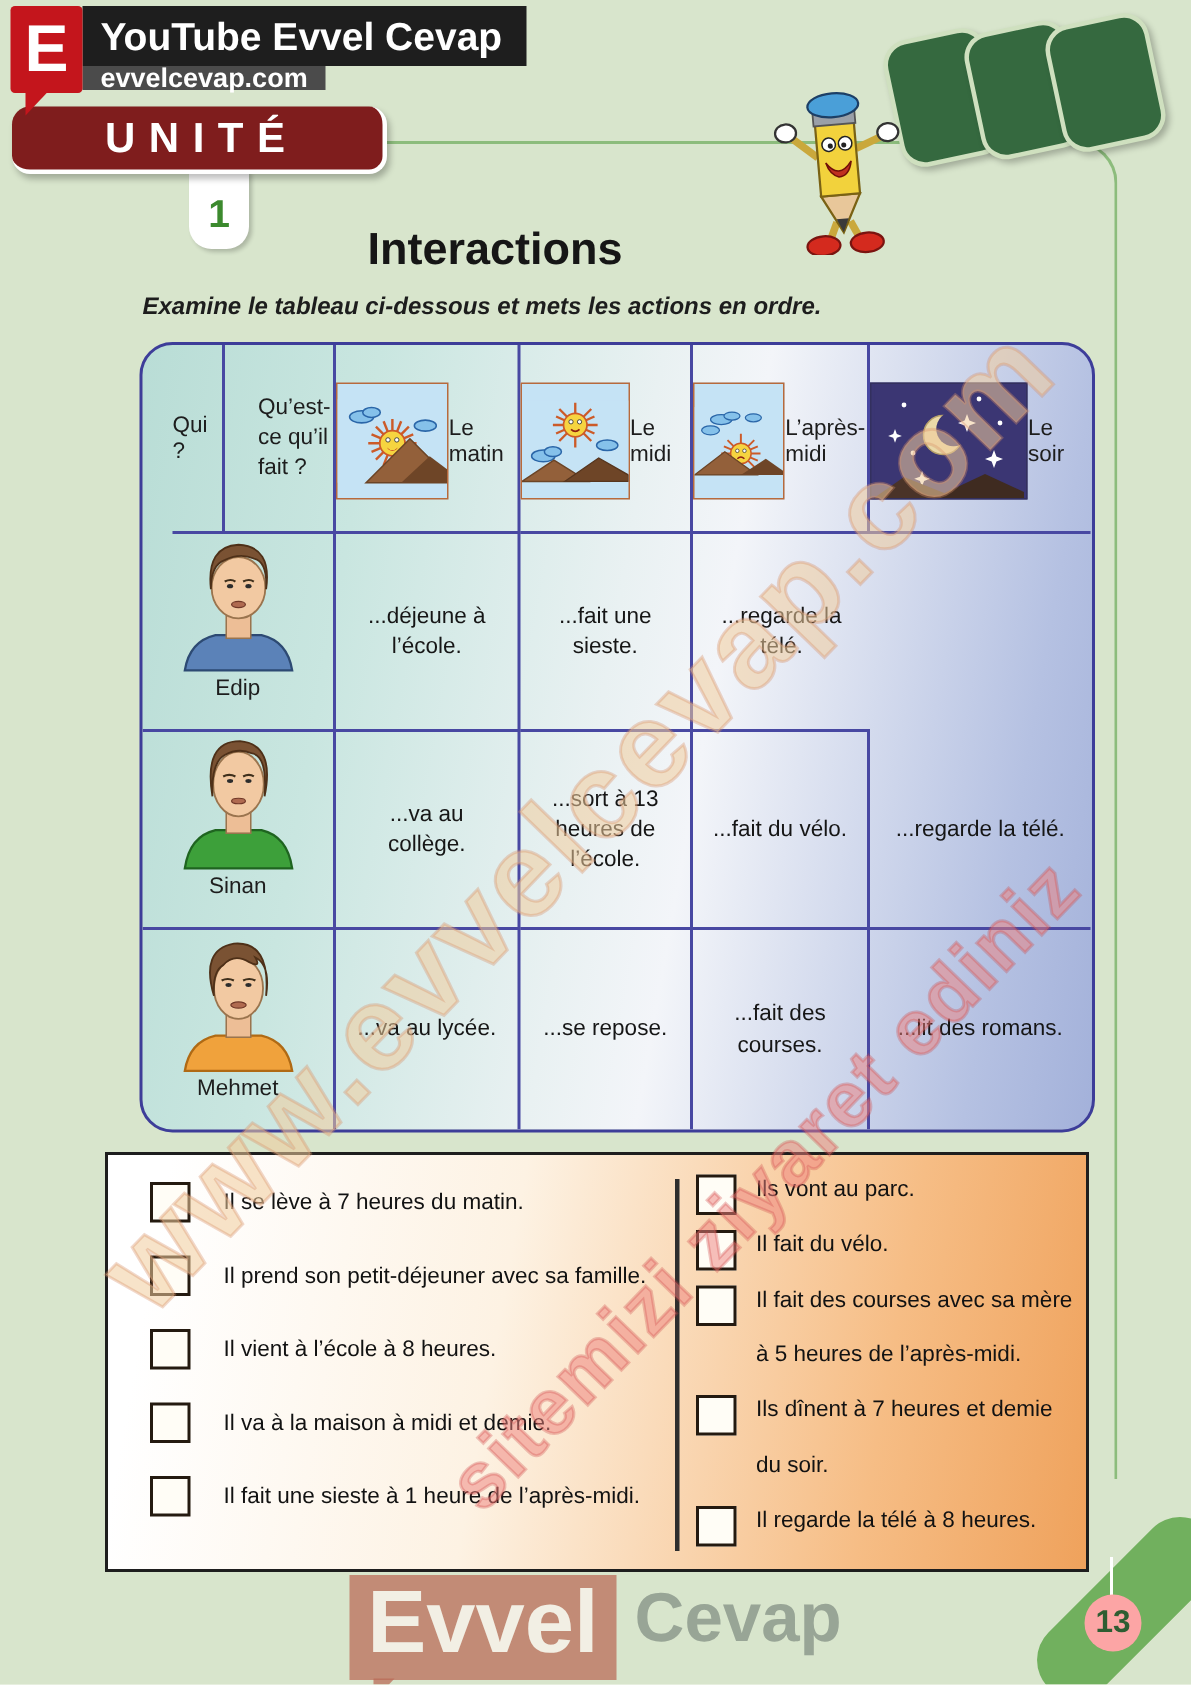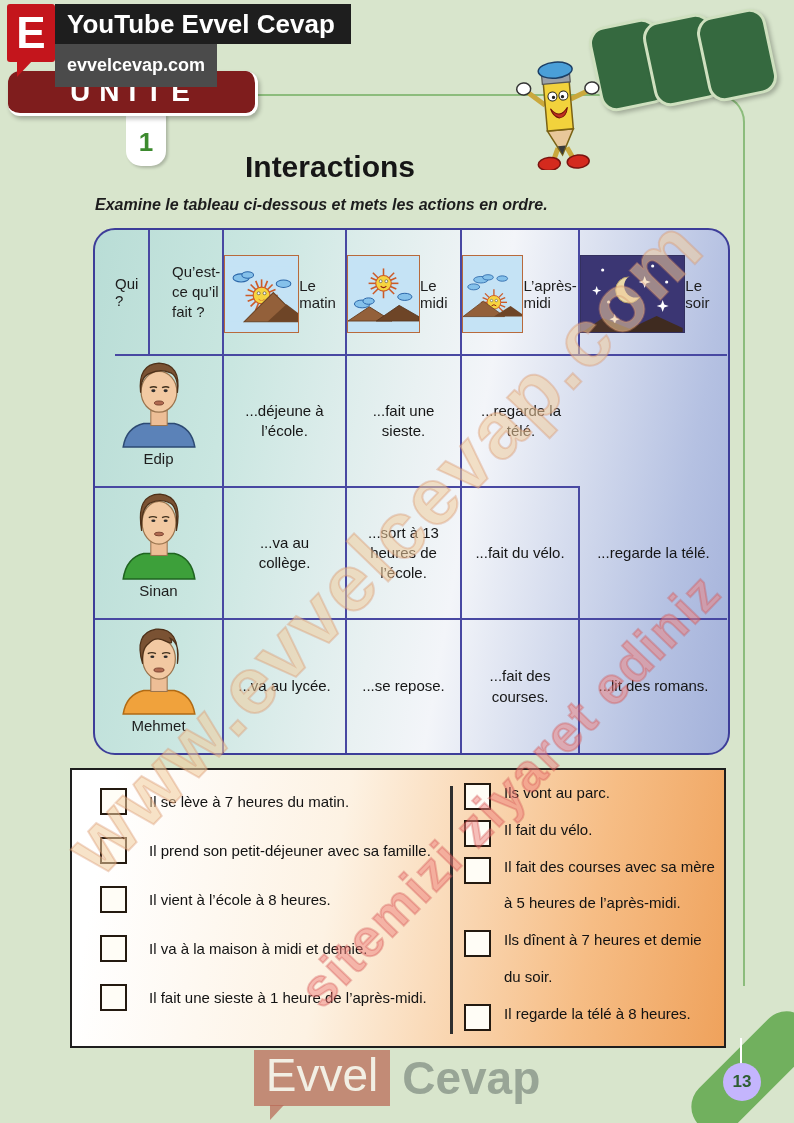--- a/index.html
+++ b/index.html
@@ -19,7 +19,7 @@
   .channel-bar{position:absolute; left:55px; top:4px; height:40px; background:#1e1e1e; color:#fff;
     font-size:26px; font-weight:bold; display:flex; align-items:center; padding:0 16px 0 12px;
     white-space:nowrap; z-index:4;}
-  .site-bar{position:absolute; left:55px; top:44px; height:43px; background:#4b4b4b; color:#fff;
+  .site-bar{position:absolute; left:55px; top:44px; height:16px; background:#4b4b4b; color:#fff;
     font-size:18px; font-weight:bold; display:flex; align-items:center; padding:0 12px;
     white-space:nowrap; z-index:4;}
   .unite-banner{position:absolute; left:8px; top:71px; width:250px; height:45px; background:#7f1d1d;

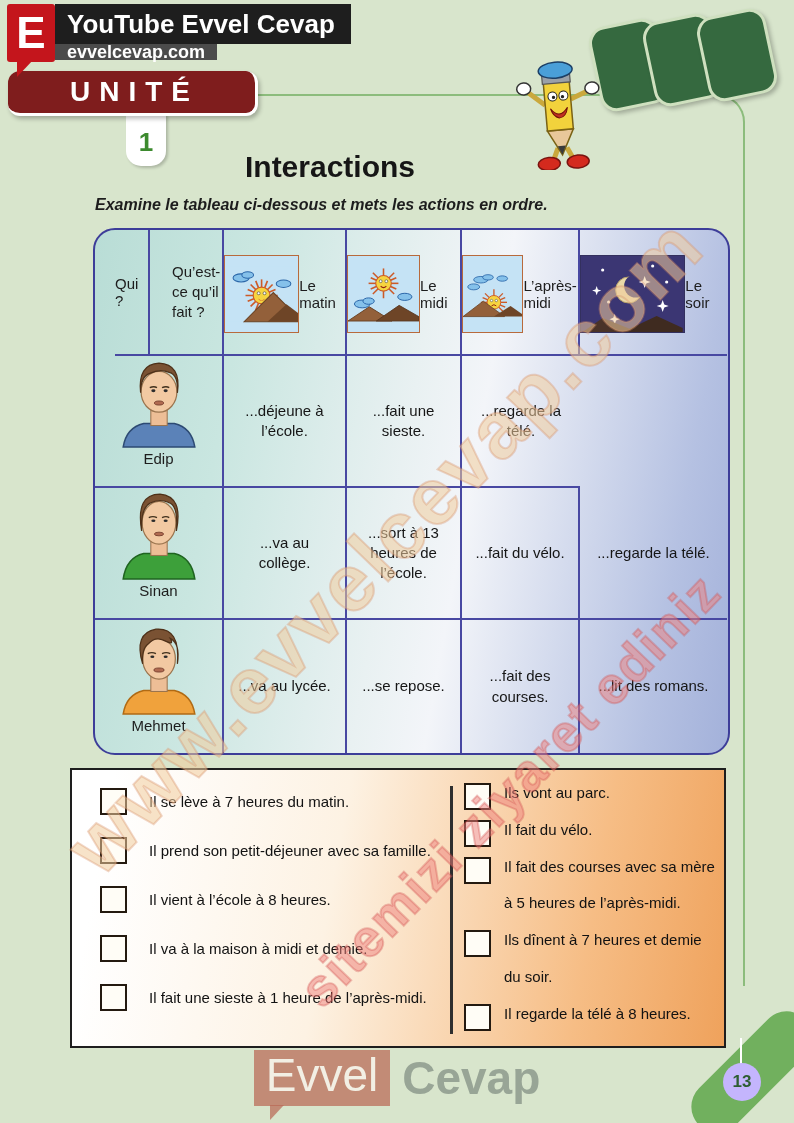--- a/index.html
+++ b/index.html
@@ -78,8 +78,8 @@
   
   .footer-logo{position:absolute; left:0; right:0; top:1050px; display:flex; justify-content:center;
     align-items:flex-start; gap:12px; z-index:2;}
-  .evvel-box{position:relative; background:rgba(186,104,84,0.72); color:#f2efe4; font-size:46px;
-    font-weight:normal; padding:1px 12px 7px; line-height:1.05;}
+  .evvel-box{position:relative; background:rgba(186,104,84,0.72); color:#f2efe4; font-size:59px;
+    font-weight:bold; padding:1px 12px 7px; line-height:1.05;}
   .evvel-box::after{content:""; position:absolute; left:16px; bottom:-14px; width:0; height:0;
     border-top:15px solid rgba(186,104,84,0.72); border-right:14px solid transparent;}
   .cevap-word{color:#98a596; font-size:46px; font-weight:bold; padding-top:1px;}

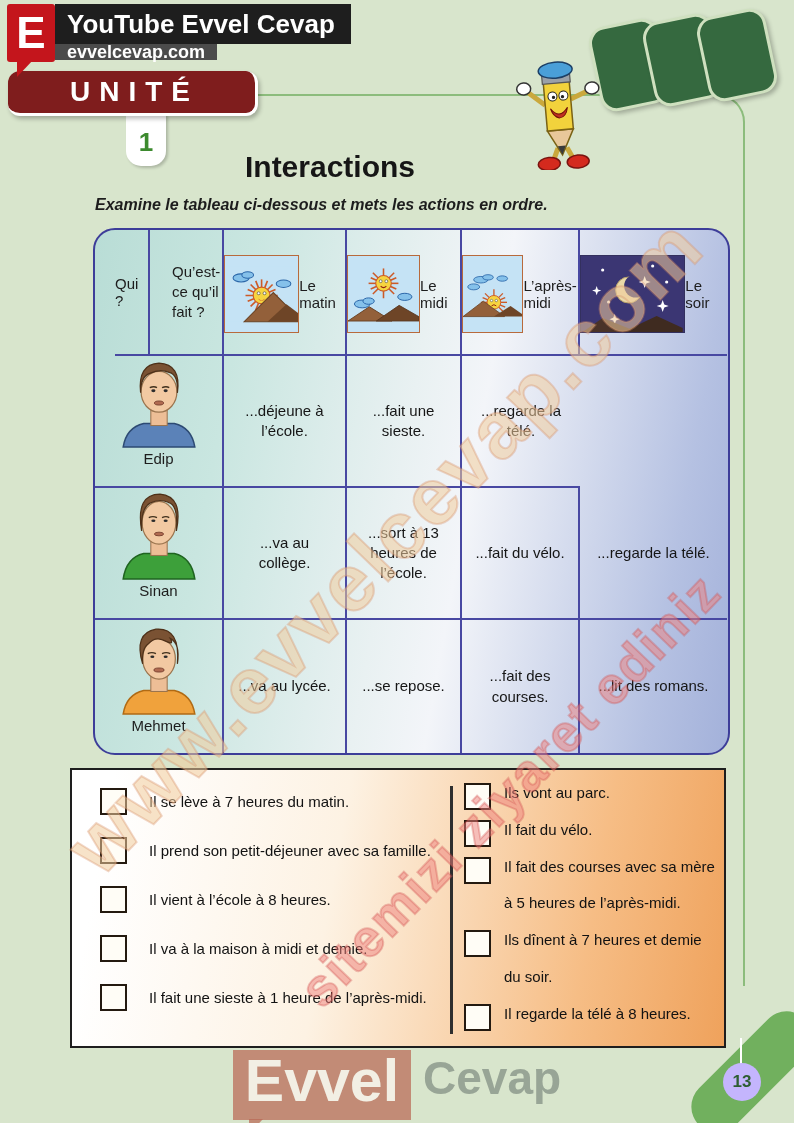--- a/index.html
+++ b/index.html
@@ -87,8 +87,8 @@
   .ribbon{position:absolute; left:677px; top:1046px; width:150px; height:52px; background:#71b05e;
     border-radius:26px; transform:rotate(-45deg); z-index:1;}
   .tag-line{position:absolute; left:740px; top:1038px; width:2px; height:28px; background:#fff; z-index:2;}
-  .tag-circle{position:absolute; left:723px; top:1063px; width:38px; height:38px; background:#c4b5fd;
-    border-radius:50%; display:flex; align-items:center; justify-content:center; font-size:17px;
+  .tag-circle{position:absolute; left:723px; top:1063px; width:38px; height:38px; background:#fca5a5;
+    border-radius:50%; display:flex; align-items:center; justify-content:center; font-size:21px;
     font-weight:bold; color:#2e5d32; z-index:3;}
   
   .wm{position:absolute; pointer-events:none; z-index:40; font-weight:bold; white-space:nowrap;}

